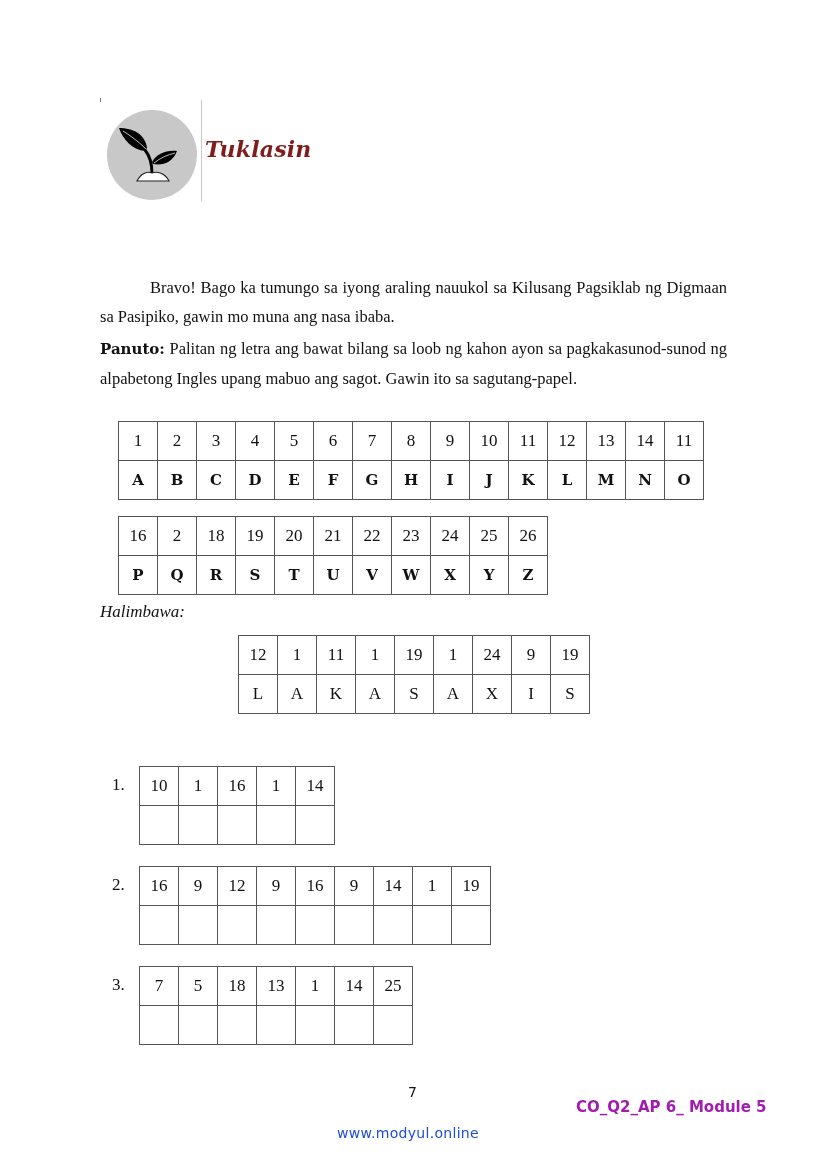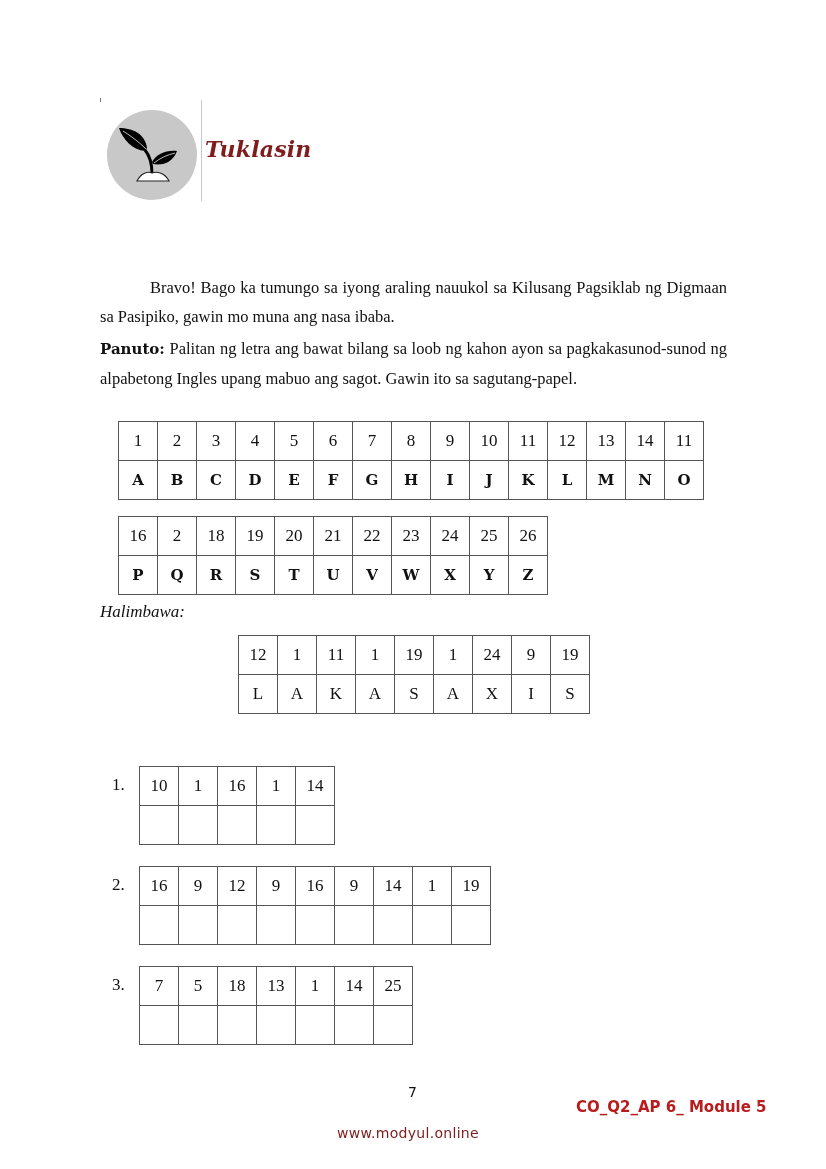--- a/index.html
+++ b/index.html
@@ -43,7 +43,7 @@
 
   .page-num { position: absolute; left: 408px; top: 1084px; font-family: "DejaVu Sans", sans-serif; font-size: 14px; }
   .module-code { position: absolute; left: 576px; top: 1098px; font-family: "DejaVu Sans", sans-serif;
-                 font-weight: bold; font-size: 15px; color: #b91c1c; }
+                 font-weight: bold; font-size: 15px; color: #a21caf; }
   .watermark { position: absolute; left: 337px; top: 1125px; font-family: "DejaVu Sans", sans-serif;
                font-size: 14px; color: #7f1d1d; letter-spacing: 0.3px; }
 </style>

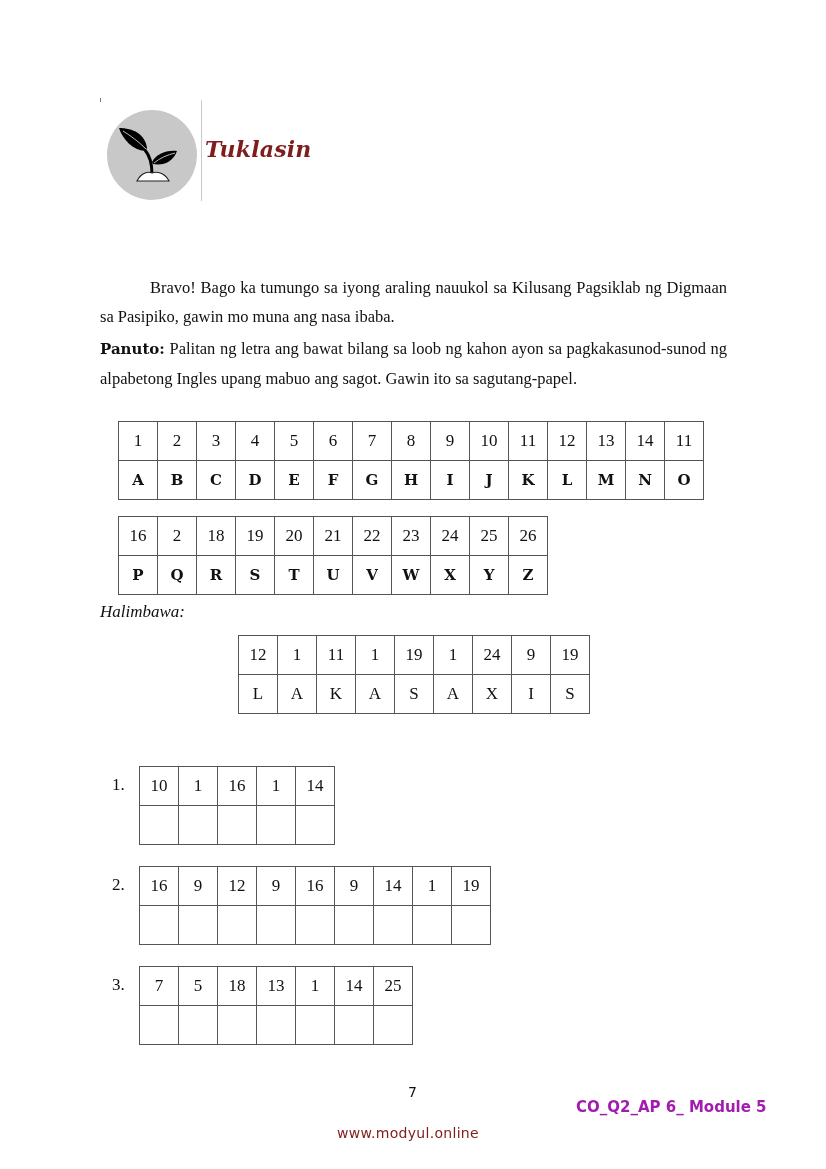--- a/index.html
+++ b/index.html
@@ -45,7 +45,7 @@
   .module-code { position: absolute; left: 576px; top: 1098px; font-family: "DejaVu Sans", sans-serif;
                  font-weight: bold; font-size: 15px; color: #a21caf; }
   .watermark { position: absolute; left: 337px; top: 1125px; font-family: "DejaVu Sans", sans-serif;
-               font-size: 14px; color: #7f1d1d; letter-spacing: 0.3px; }
+               font-size: 14px; color: #1d4ed8; letter-spacing: 0.3px; }
 </style>
 </head>
 <body>

